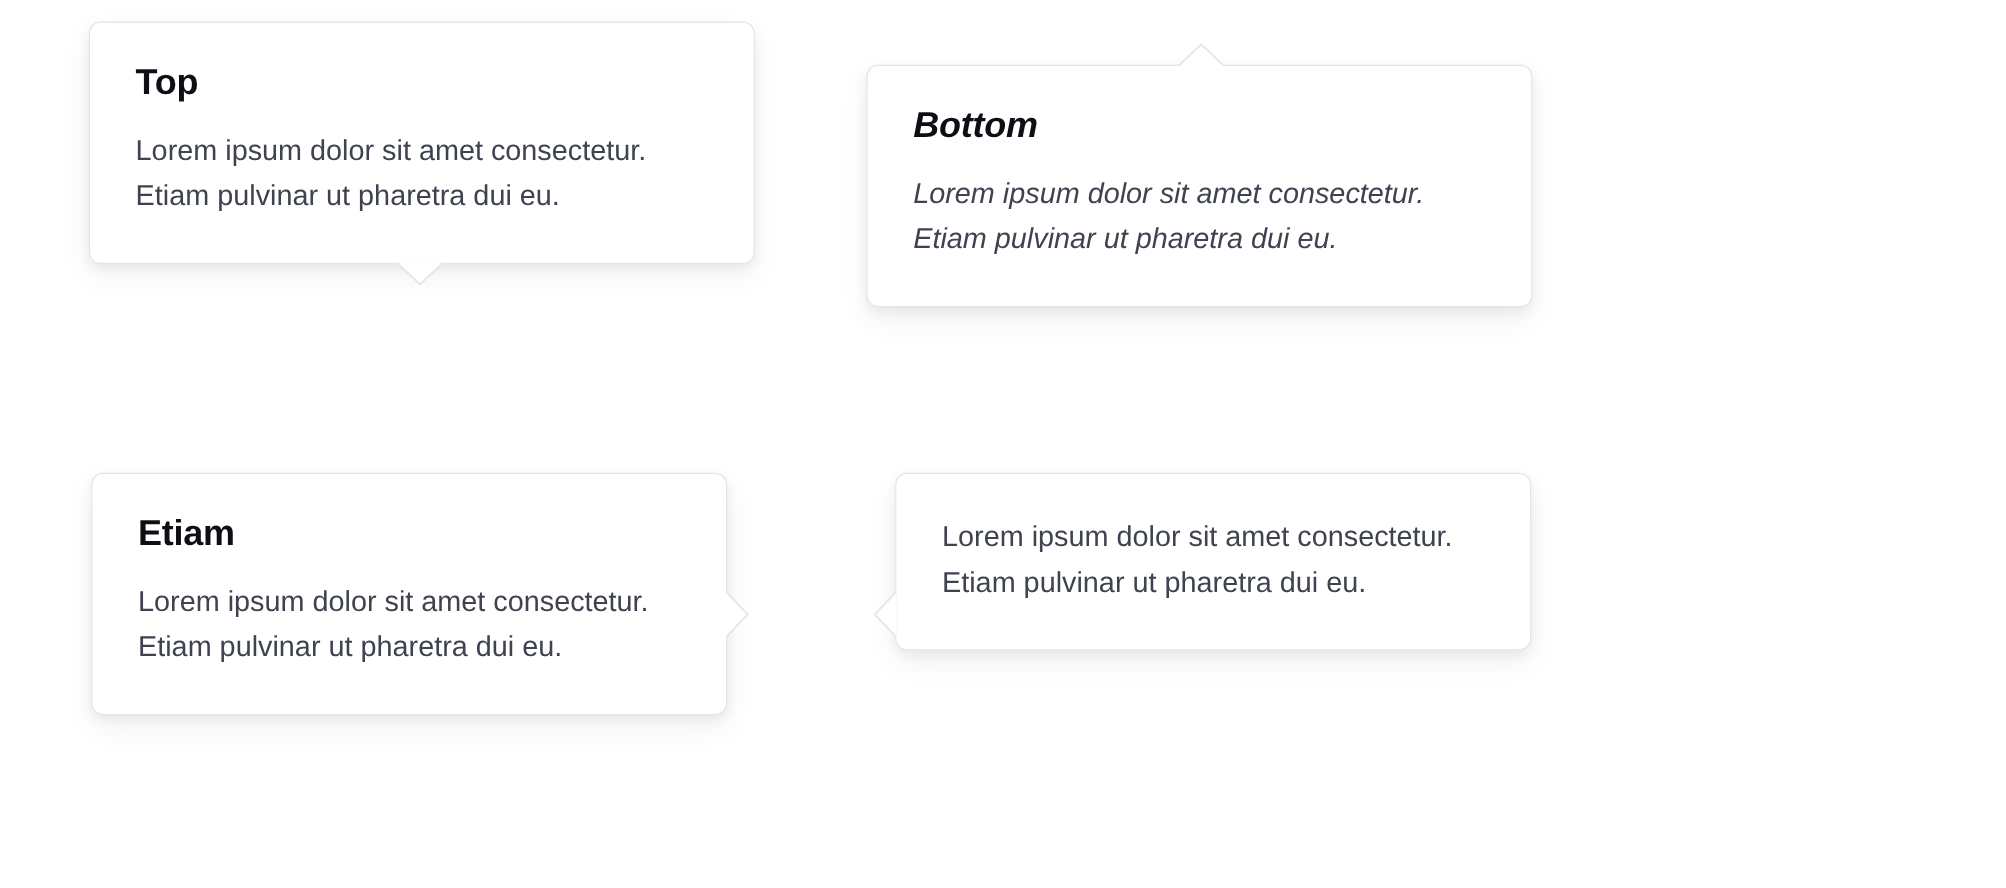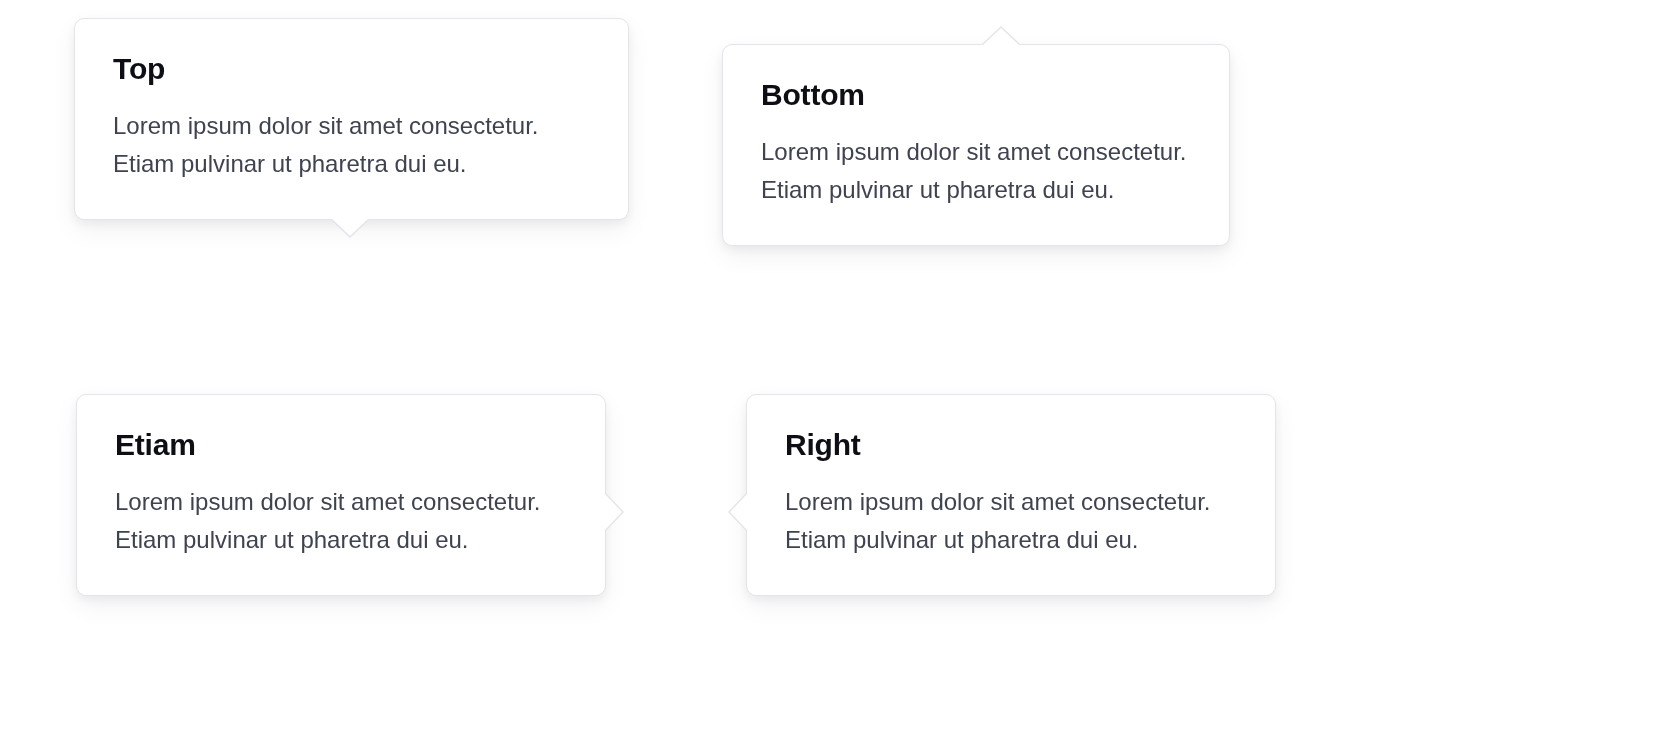--- a/index.html
+++ b/index.html
@@ -138,7 +138,7 @@
   #tip-top    { left: 74px;  top: 18px;  width: 555px; }
   #tip-top    .arrow-down  { left: 275px; }
 
-  #tip-bottom { left: 722px; top: 44px;  width: 508px; }
+  #tip-bottom { left: 722px; top: 54px;  width: 555px; font-style: italic; }
   #tip-bottom .arrow-up    { left: 278px; }
 
   #tip-left   { left: 76px;  top: 394px; width: 530px; }

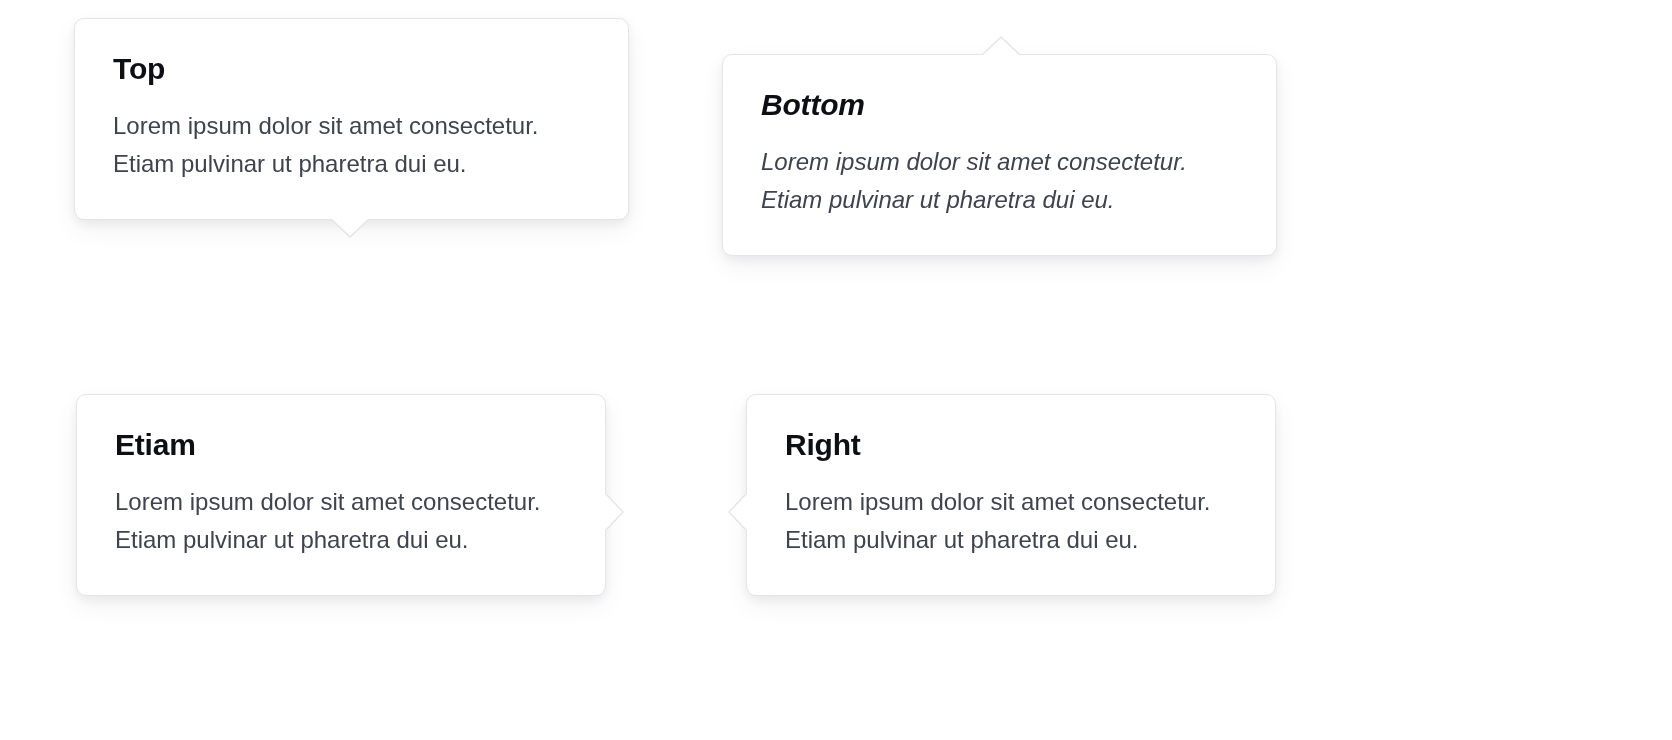--- a/index.html
+++ b/index.html
@@ -171,7 +171,6 @@
   </div>
 
   <div class="tip" id="tip-right">
-    <h2 class="tip-title">Right</h2>
     <p class="tip-body">Lorem ipsum dolor sit amet consectetur. Etiam pulvinar ut pharetra dui eu.</p>
     <span class="arrow arrow-left"></span>
   </div>

